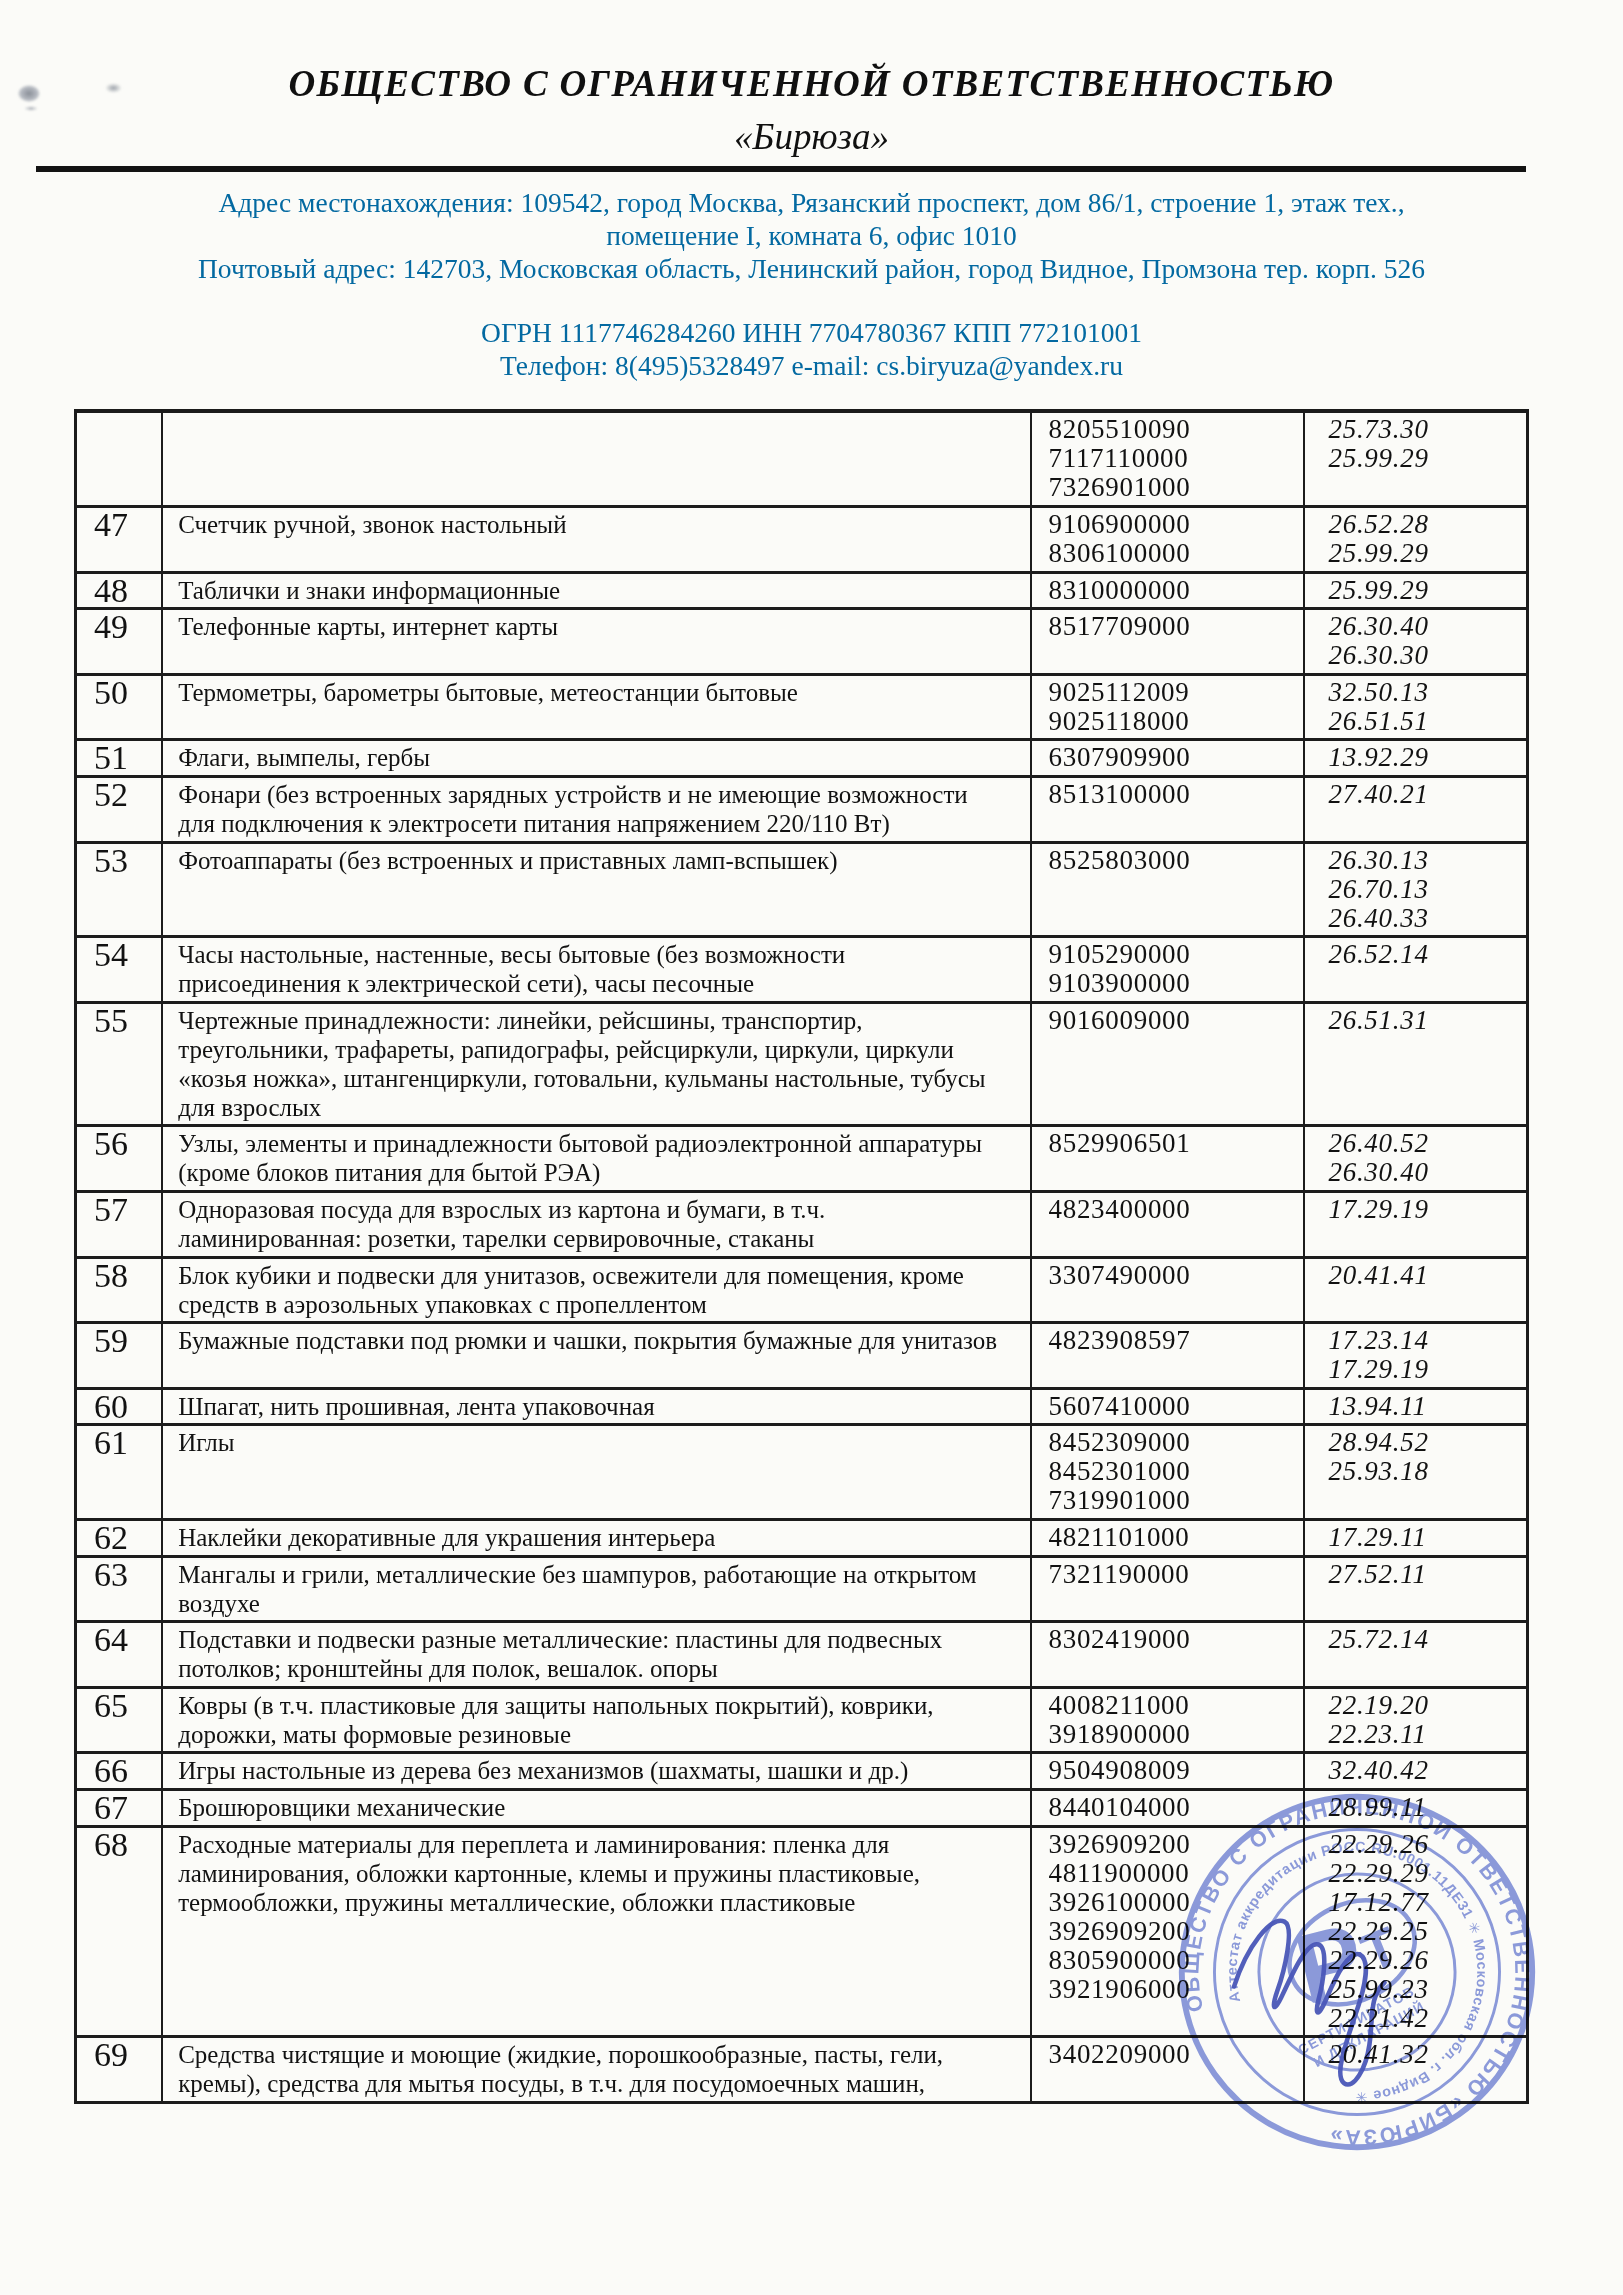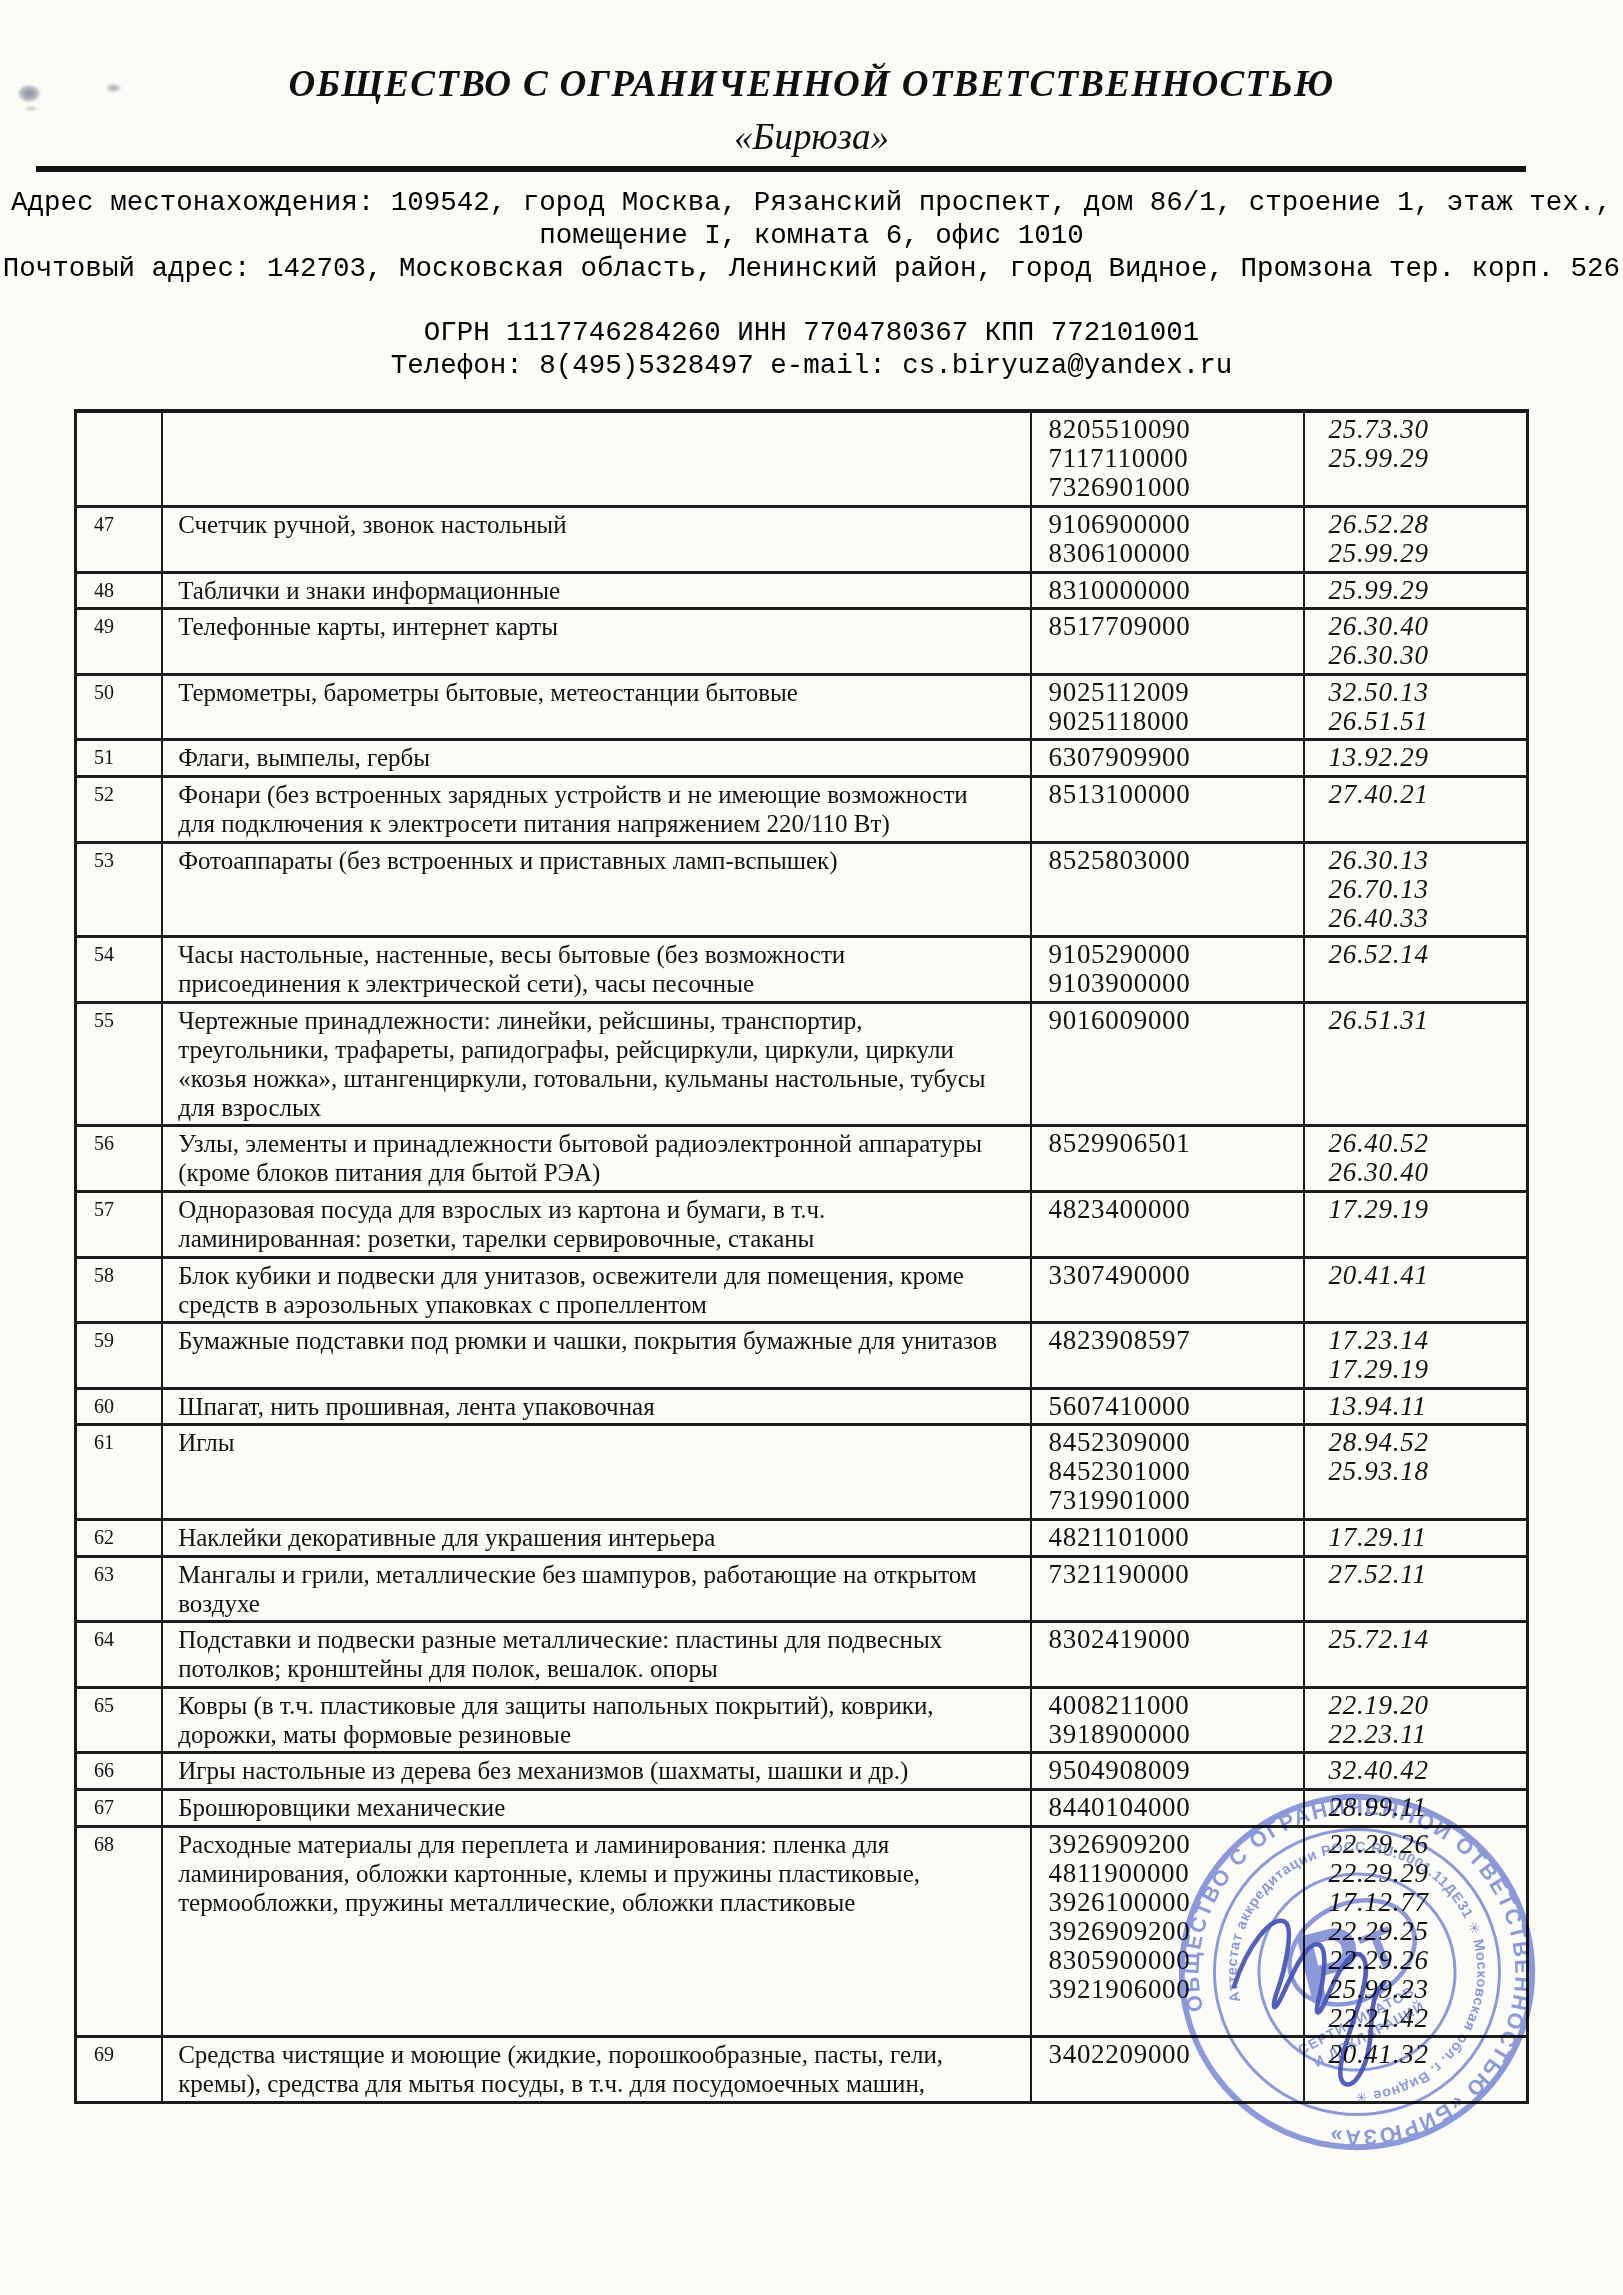--- a/index.html
+++ b/index.html
@@ -43,8 +43,7 @@
     font-size:27.5px;
     line-height:33px;
     white-space:nowrap;
-    color:#000000;
-    font-family:Liberation Mono, monospace;
+    color:#0369a1;
   }
   .reg-block { margin-top:31px; text-align:center; }
 

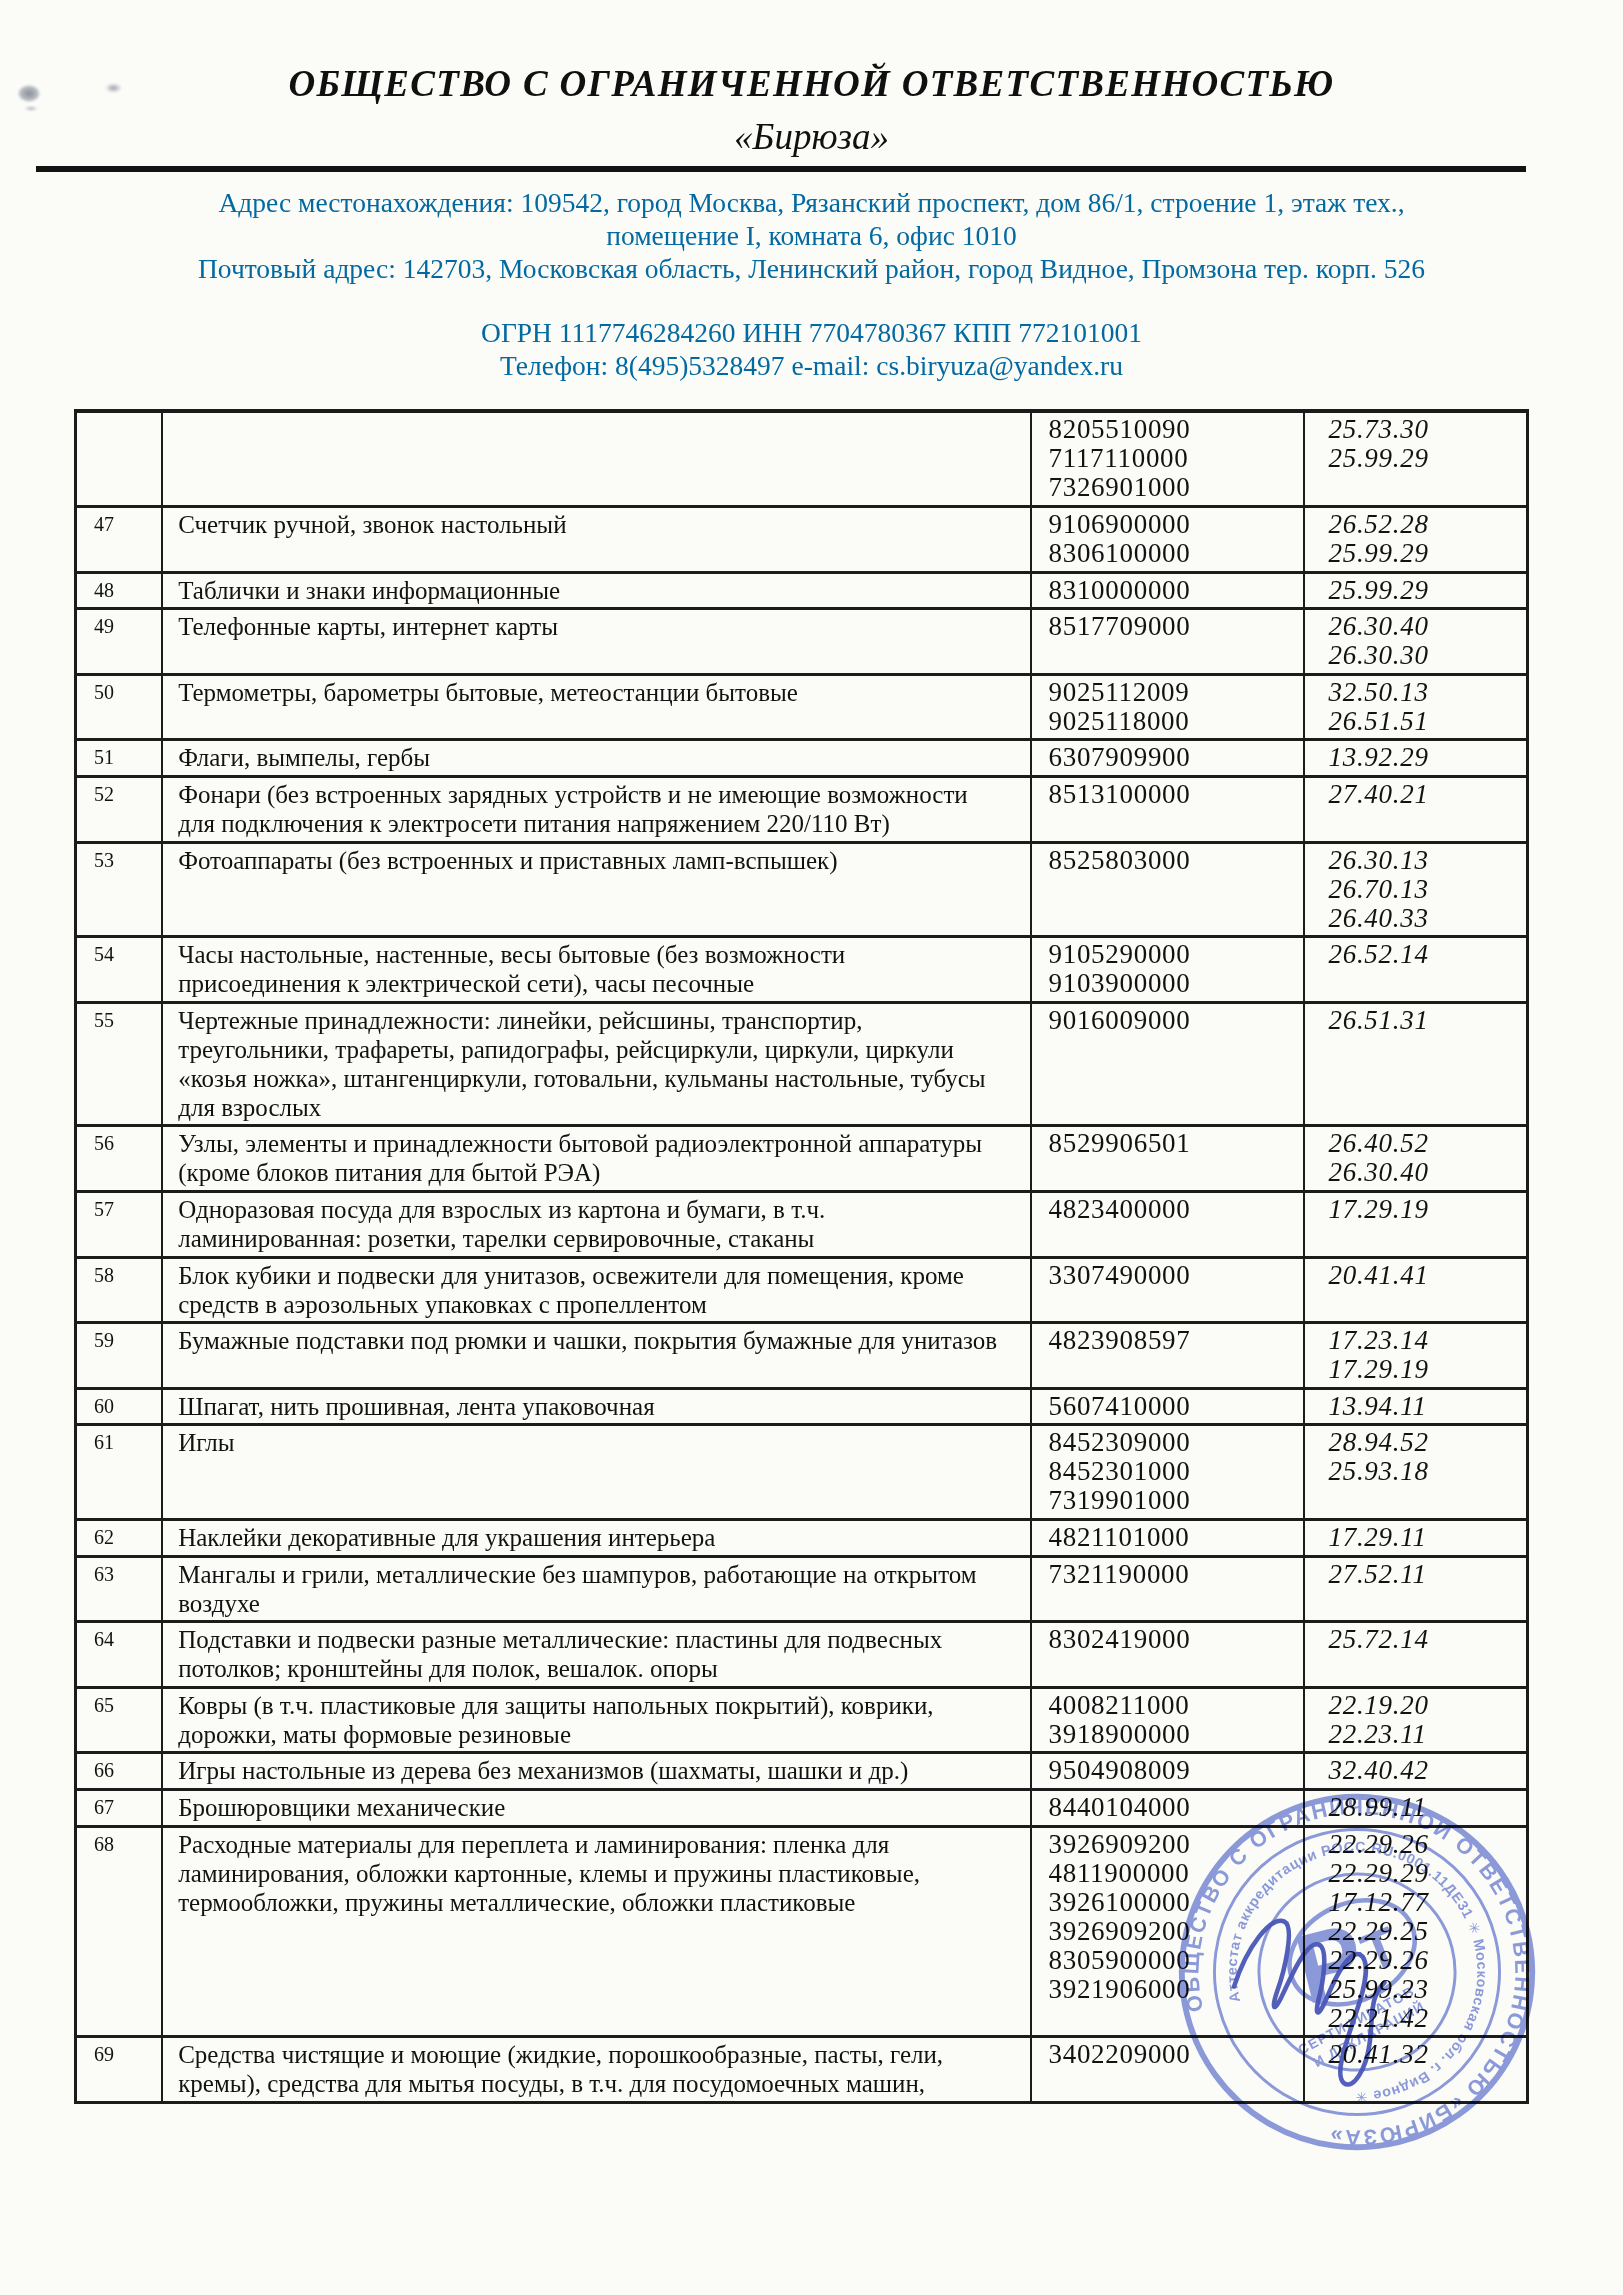--- a/index.html
+++ b/index.html
@@ -70,7 +70,7 @@
     padding:2px 6.5px 2.6px 15.7px;
     color:#121212;
   }
-  td.c-num  { padding-left:17px; font-size:20px; }
+  td.c-num  { padding-left:17px; font-size:34px; }
   td.c-desc { padding-right:30px; }
   td.c-codes, td.c-classes { font-size:27px; letter-spacing:0.7px; }
   td.c-codes  { padding-left:17px; }

